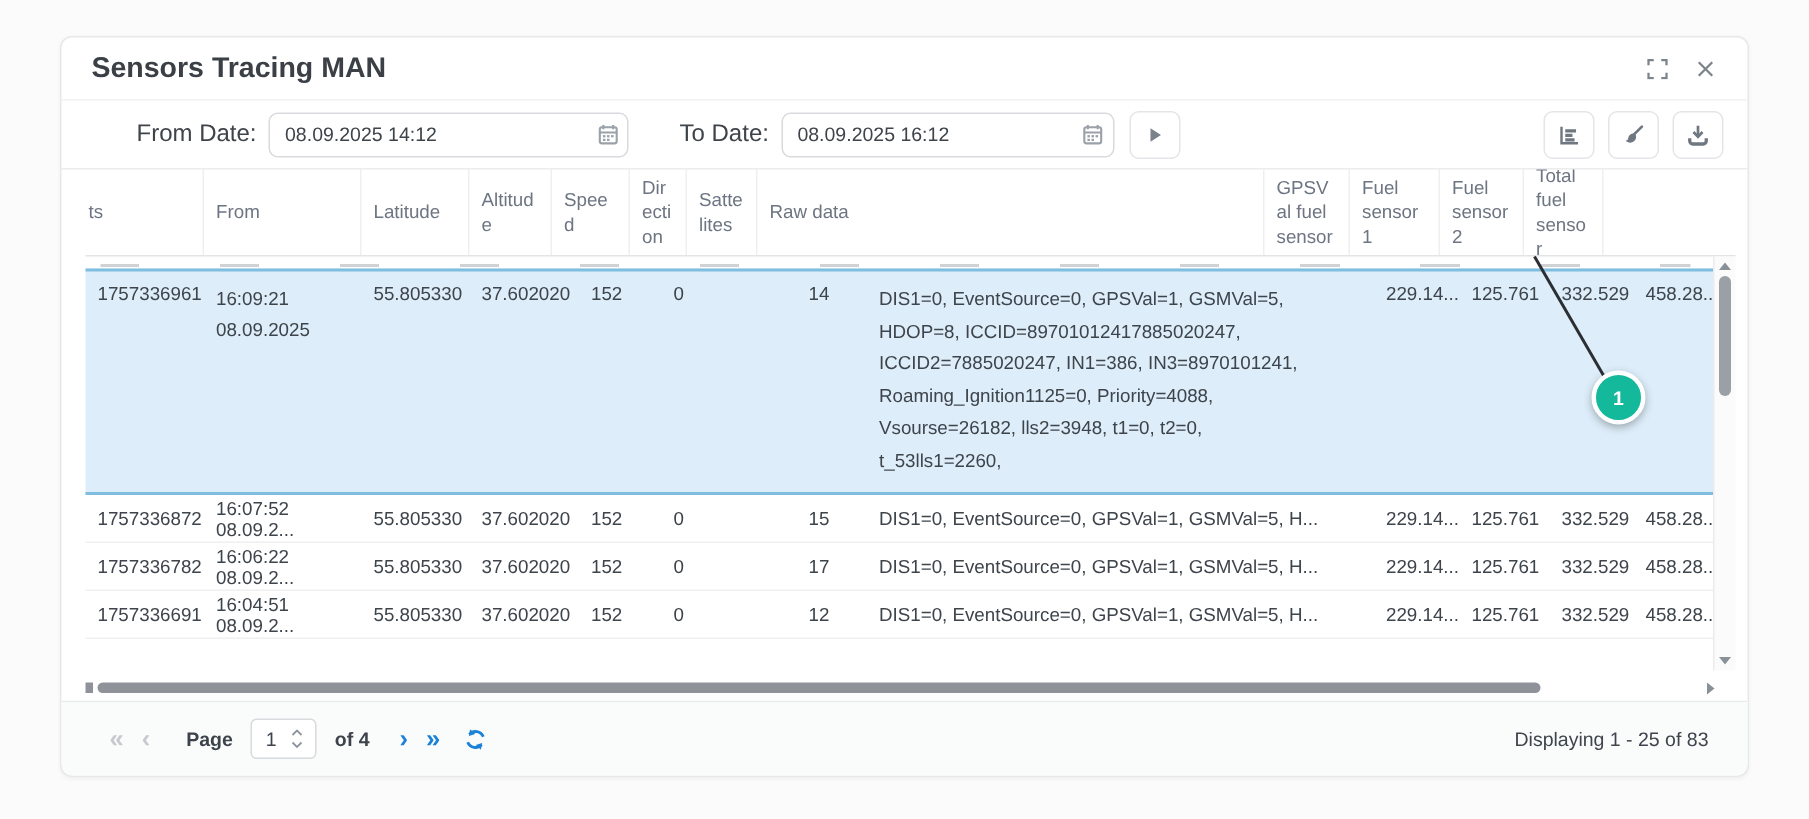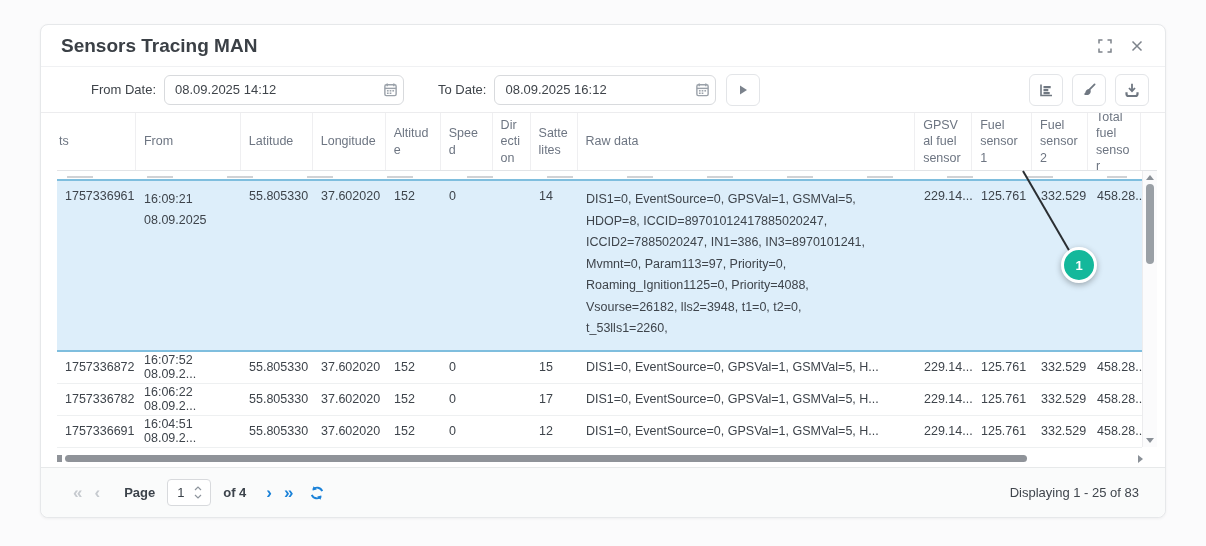--- a/index.html
+++ b/index.html
@@ -12,7 +12,7 @@
   .win-btn { width:16px; height:16px; display:flex; align-items:center; justify-content:center; cursor:pointer; }
   
   .toolbar { height:46px; display:flex; align-items:center; padding:0 16px; border-bottom:1px solid #ececee; }
-  .tb-label { font-size:13px; color:#3f444a; margin:0 8px 0 34px; }
+  .tb-label { font-size:16px; color:#3f444a; margin:0 8px 0 34px; }
   .date-field { position:relative; height:30px; background:#fff; border:1px solid #d8dadd; border-radius:6px; display:flex; align-items:center; }
   .date-field input { border:none; outline:none; font-size:13px; color:#3f444a; padding:0 6px 0 10px; width:100%; background:transparent; font-family:inherit; }
   .cal-btn { flex:0 0 26px; display:flex; align-items:center; justify-content:center; cursor:pointer; }

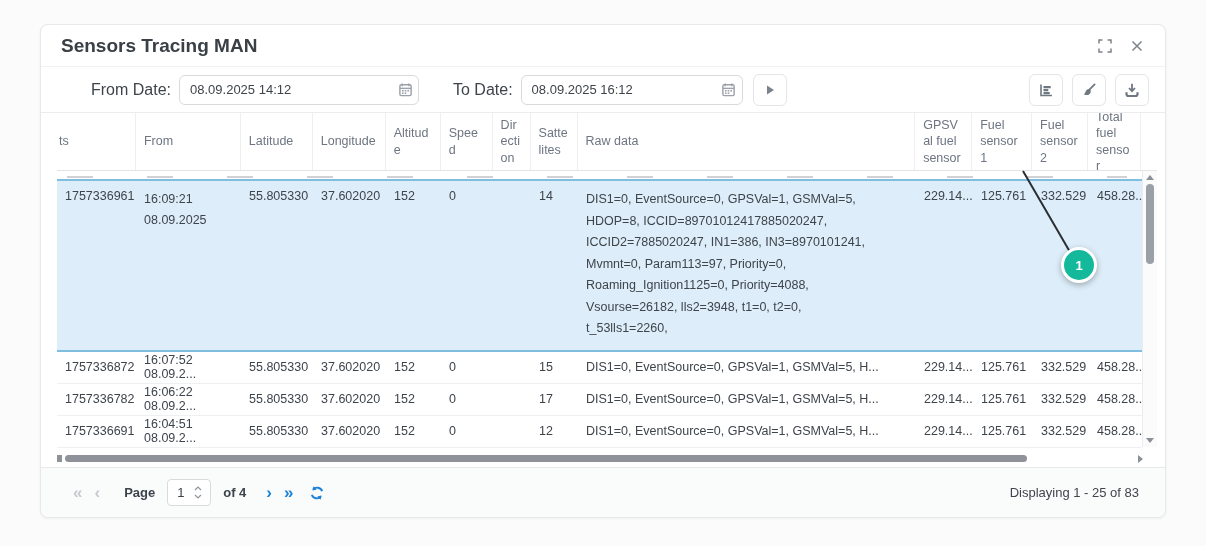--- a/index.html
+++ b/index.html
@@ -157,7 +157,6 @@
     <div class="th col-ts">ts</div>
     <div class="th col-date">From</div>
     <div class="th col-lat">Latitude</div>
-    <div class="th col-lon">Longitude</div>
     <div class="th col-alt">Altitude</div>
     <div class="th col-speed">Speed</div>
     <div class="th col-dir">Direction</div>

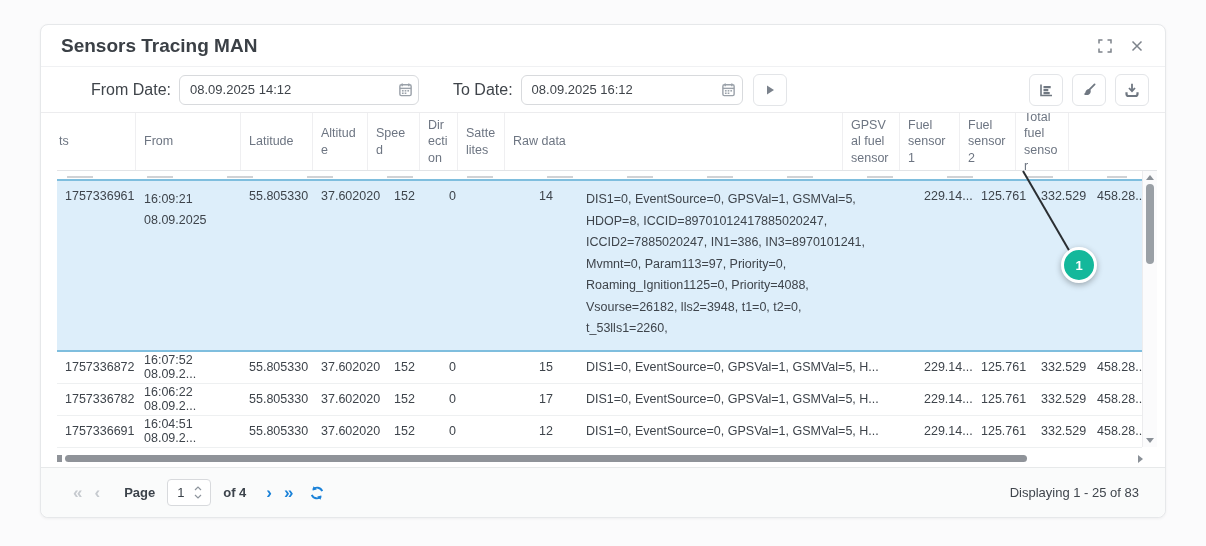--- a/index.html
+++ b/index.html
@@ -189,7 +189,6 @@
             <div class="raw-line">DIS1=0, EventSource=0, GPSVal=1, GSMVal=5,</div>
             <div class="raw-line">HDOP=8, ICCID=89701012417885020247,</div>
             <div class="raw-line">ICCID2=7885020247, IN1=386, IN3=8970101241,</div>
-            <div class="raw-line">Mvmnt=0, Param113=97, Priority=0,</div>
             <div class="raw-line">Roaming_Ignition1125=0, Priority=4088,</div>
             <div class="raw-line">Vsourse=26182, lls2=3948, t1=0, t2=0,</div>
             <div class="raw-line">t_53lls1=2260,</div>

